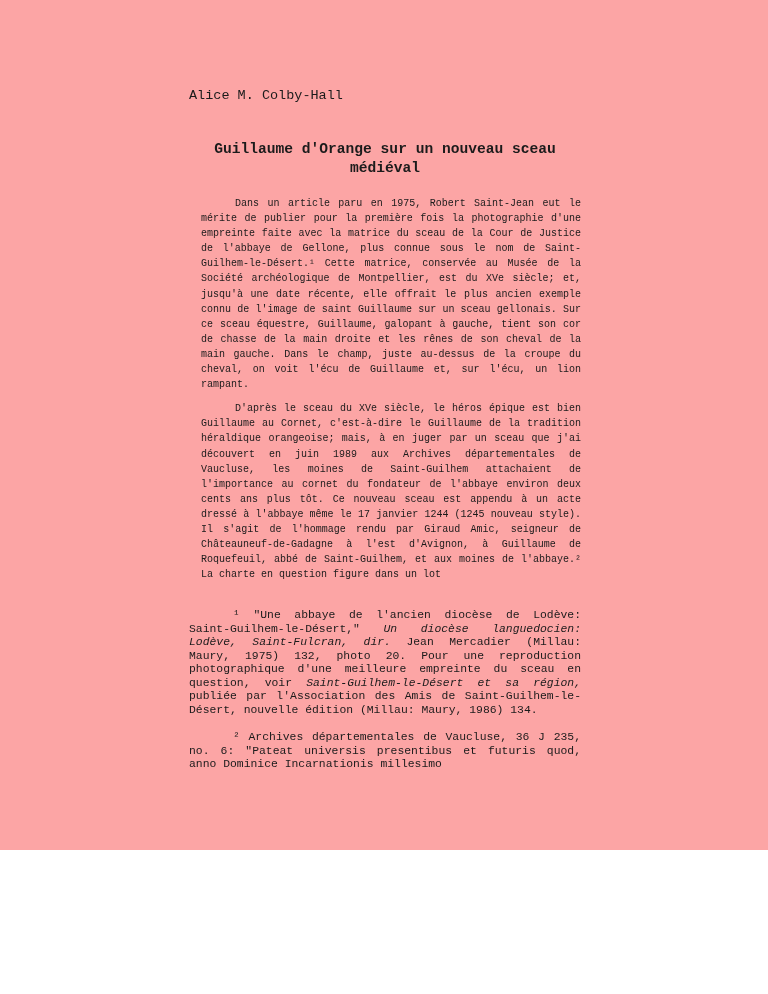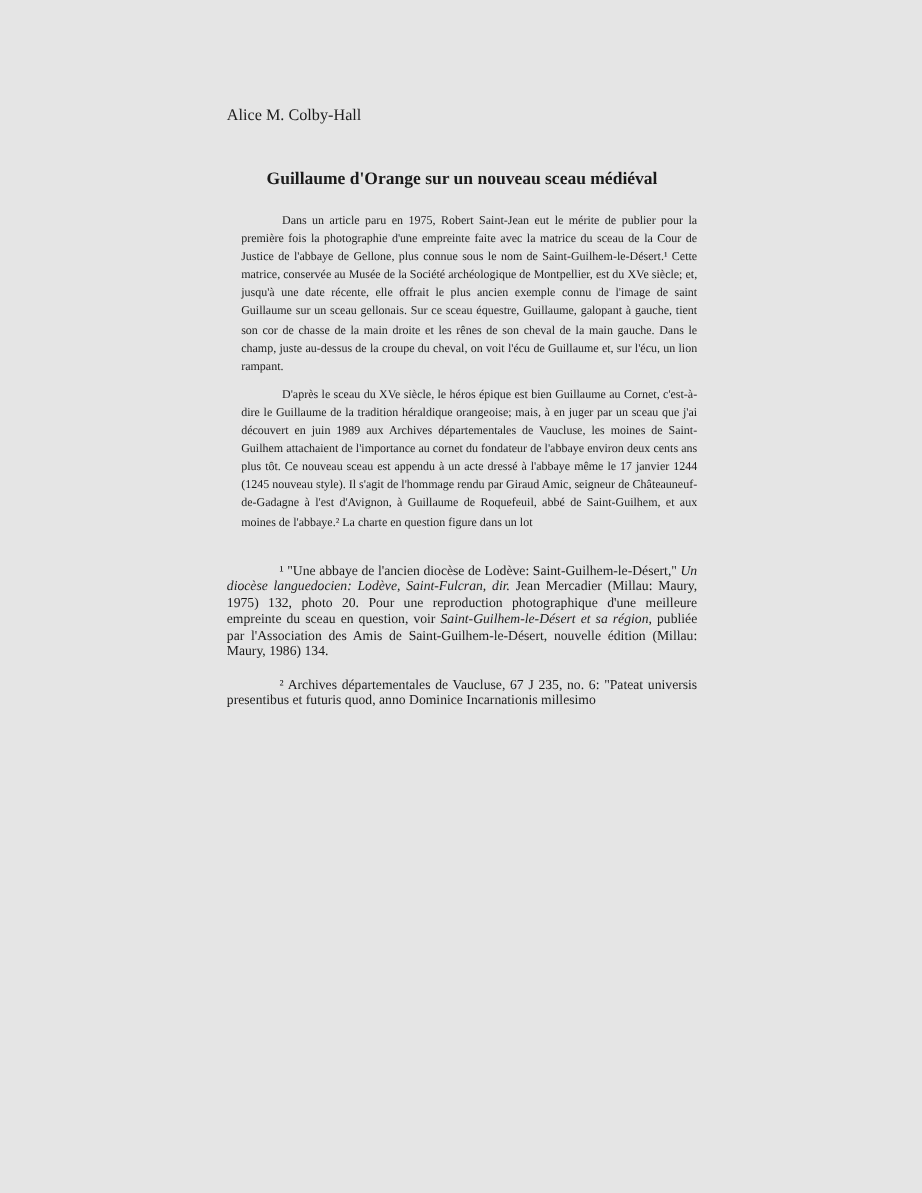--- a/index.html
+++ b/index.html
@@ -7,10 +7,10 @@
   .page {
     position: relative;
     width: 768px;
-    height: 994px;
-    background: #e5e5e5;
+    height: 850px;
+    background: #fca5a5;
     overflow: hidden;
-    font-family: Liberation Serif, serif;
+    font-family: Liberation Mono, monospace;
     color: #1b1b1b;
   }
   .content {

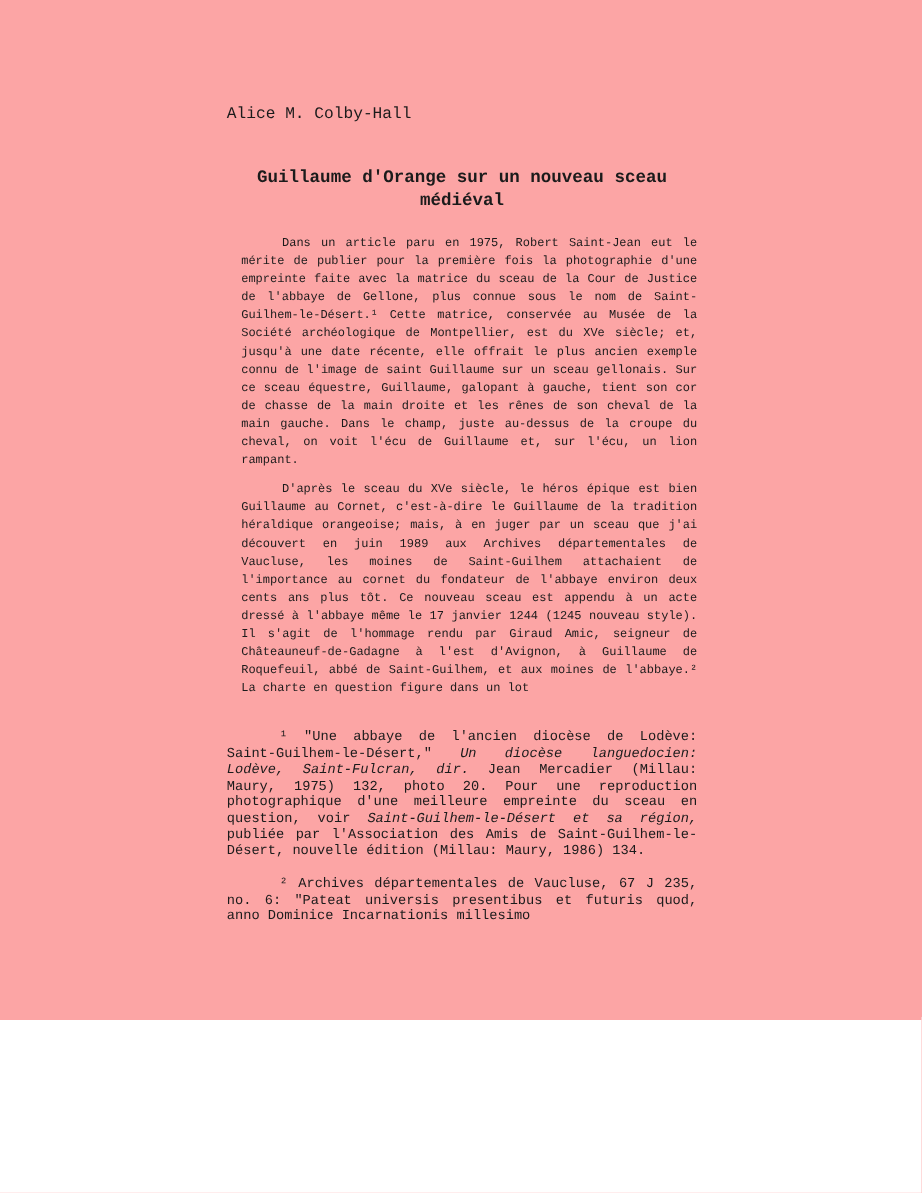--- a/index.html
+++ b/index.html
@@ -68,7 +68,7 @@
 
     <div class="footnotes">
       <p class="footnote"><span>¹ "Une abbaye de l'ancien diocèse de Lodève: Saint-Guilhem-le-Désert," </span><i>Un diocèse languedocien: Lodève, Saint-Fulcran, dir.</i><span> Jean Mercadier (Millau: Maury, 1975) 132, photo 20. Pour une reproduction photographique d'une meilleure empreinte du sceau en question, voir </span><i>Saint-Guilhem-le-Désert et sa région,</i><span> publiée par l'Association des Amis de Saint-Guilhem-le-Désert, nouvelle édition (Millau: Maury, 1986) 134.</span></p>
-      <p class="footnote"><span>² Archives départementales de Vaucluse, 67 J 235, no. 6: "Pateat universis presentibus et futuris quod, anno Dominice Incarnationis millesimo</span></p>
+      <p class="footnote"><span>² Archives départementales de Vaucluse, 36 J 235, no. 6: "Pateat universis presentibus et futuris quod, anno Dominice Incarnationis millesimo</span></p>
     </div>
 
   </div>

